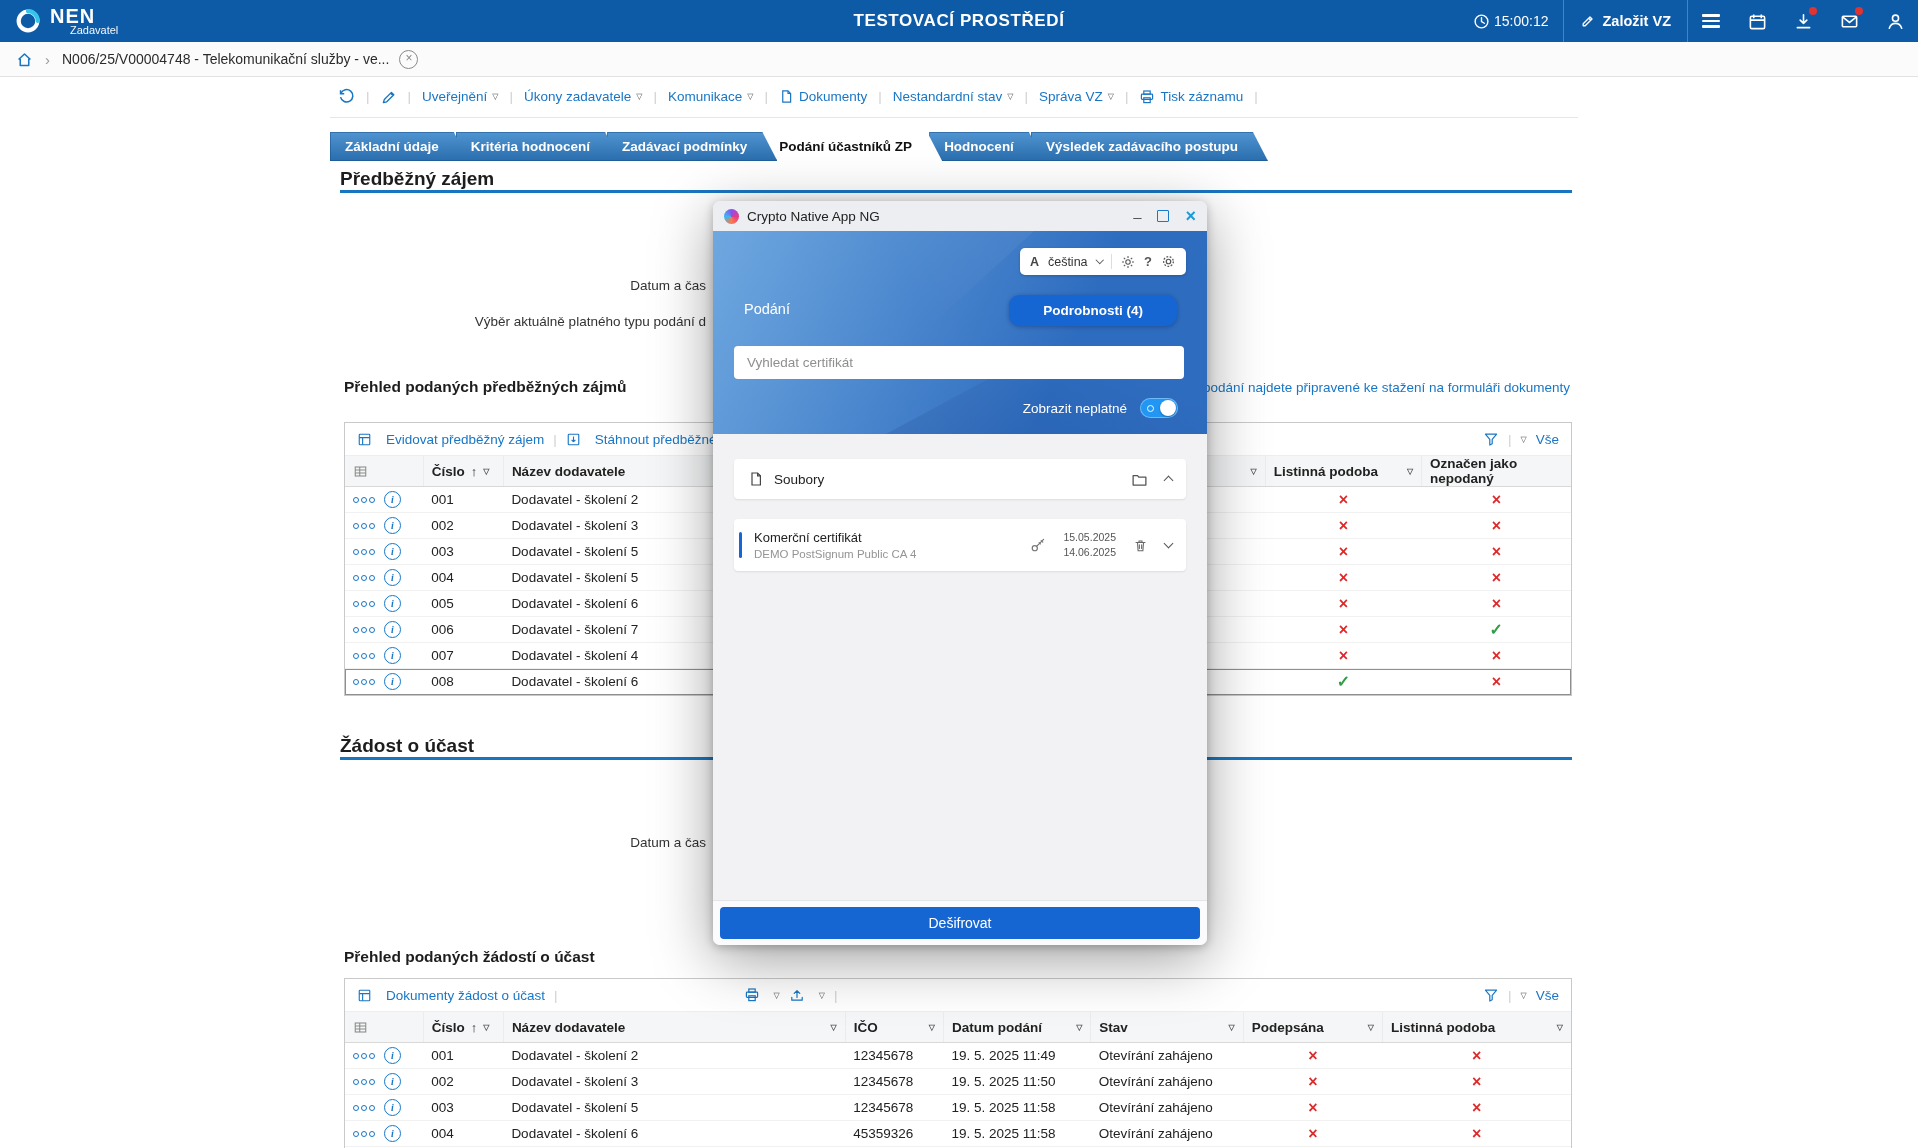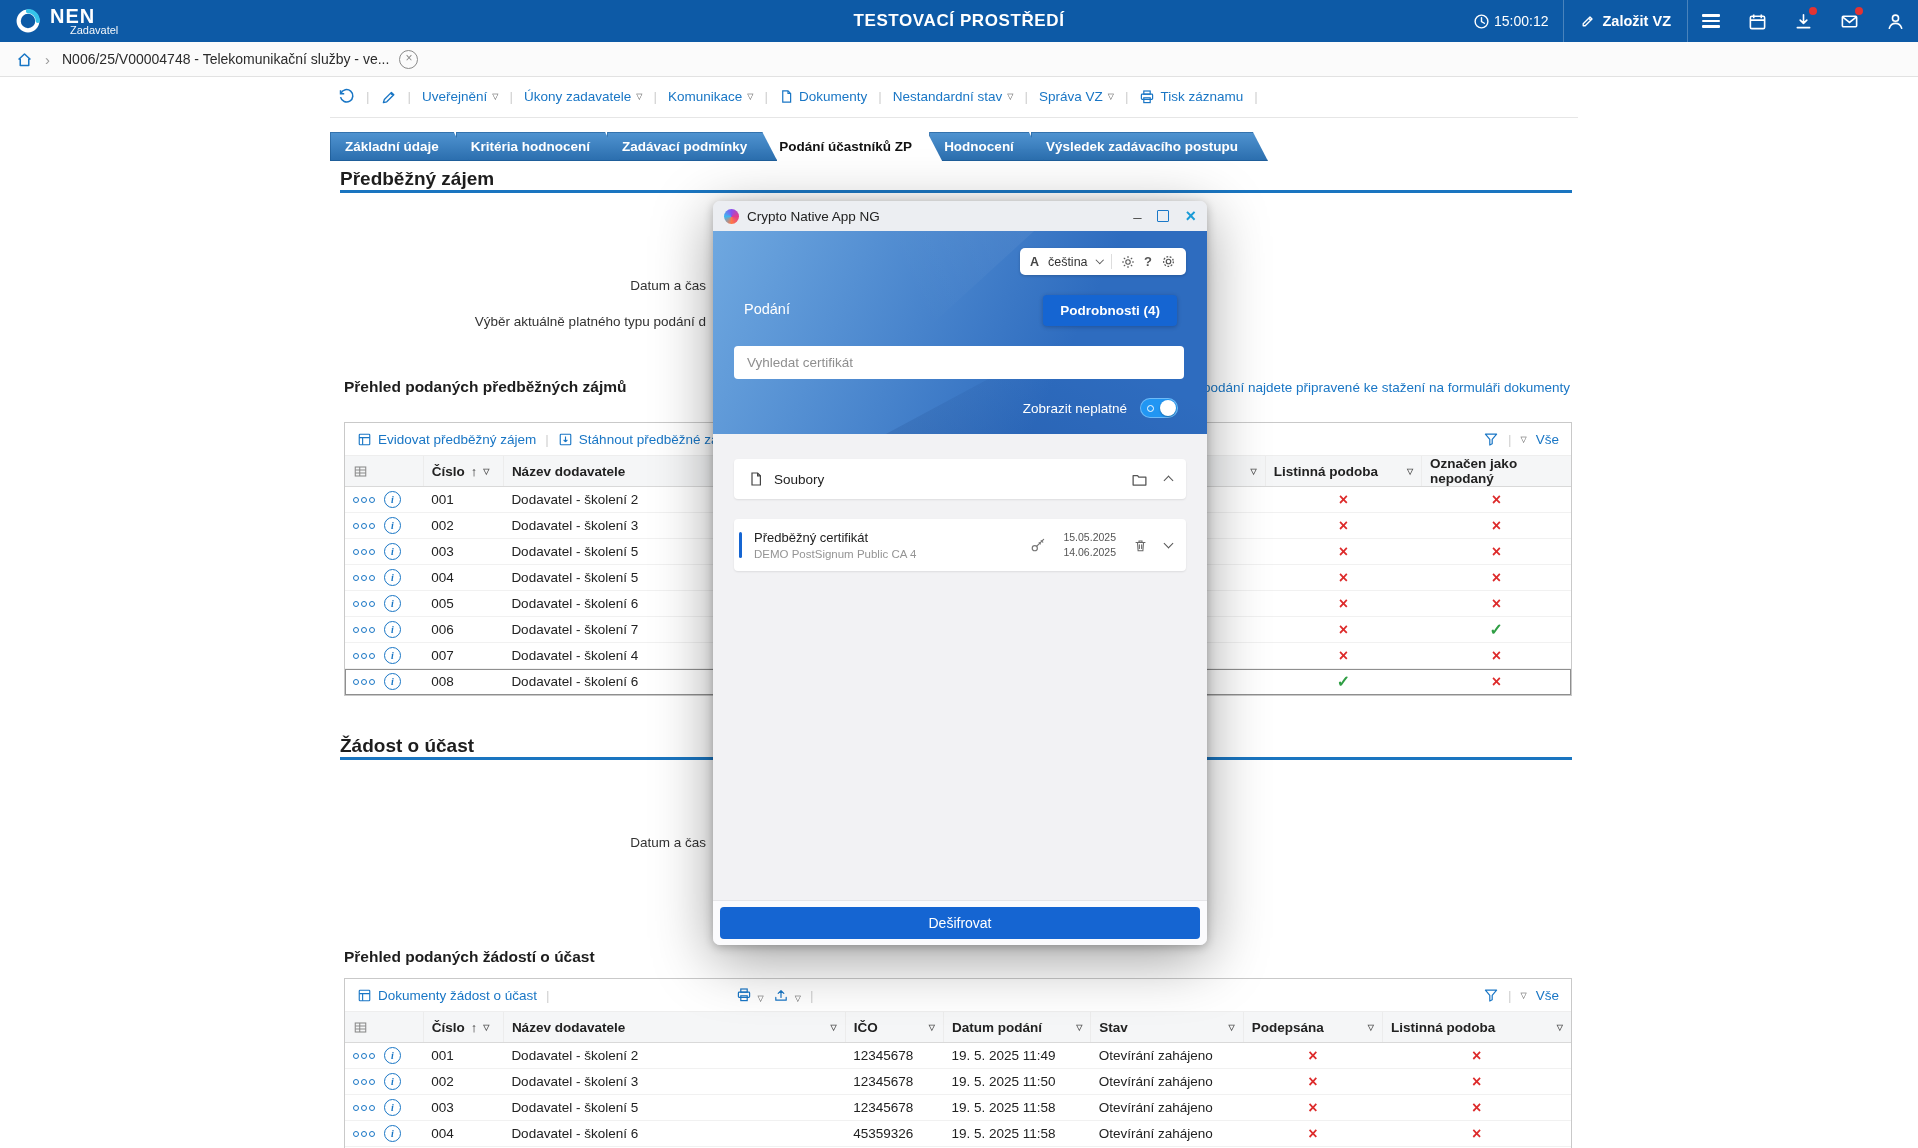--- a/index.html
+++ b/index.html
@@ -101,7 +101,7 @@
   .chev.up{transform:rotate(-135deg);margin-top:3px;}
   .chev.small{width:4.5px;height:4.5px;}
   .podani{position:absolute;top:70px;left:31px;color:#fff;font-size:14.5px;z-index:2;}
-  .details-btn{position:absolute;top:64px;right:30px;height:31px;padding:0 17px;background:#1565d2;color:#fff;font-size:13.5px;font-weight:bold;border-radius:4px;display:flex;align-items:center;box-shadow:0 1px 4px rgba(0,20,60,.3);z-index:2;}
+  .details-btn{position:absolute;top:64px;right:30px;height:31px;padding:0 34px;background:#1565d2;color:#fff;font-size:13.5px;font-weight:bold;border-radius:11px;display:flex;align-items:center;box-shadow:0 1px 4px rgba(0,20,60,.3);z-index:2;}
   .cert-search{position:absolute;top:115px;left:21px;width:424px;height:33px;border:none;border-radius:4px;background:#fff;padding:0 13px;font-size:13.5px;font-family:"Liberation Sans",sans-serif;color:#333;z-index:2;}
   .cert-search::placeholder{color:#8f8f8f;}
   .toggle-row{position:absolute;top:167px;right:29px;display:flex;align-items:center;gap:13px;color:#fff;font-size:13.5px;z-index:2;}

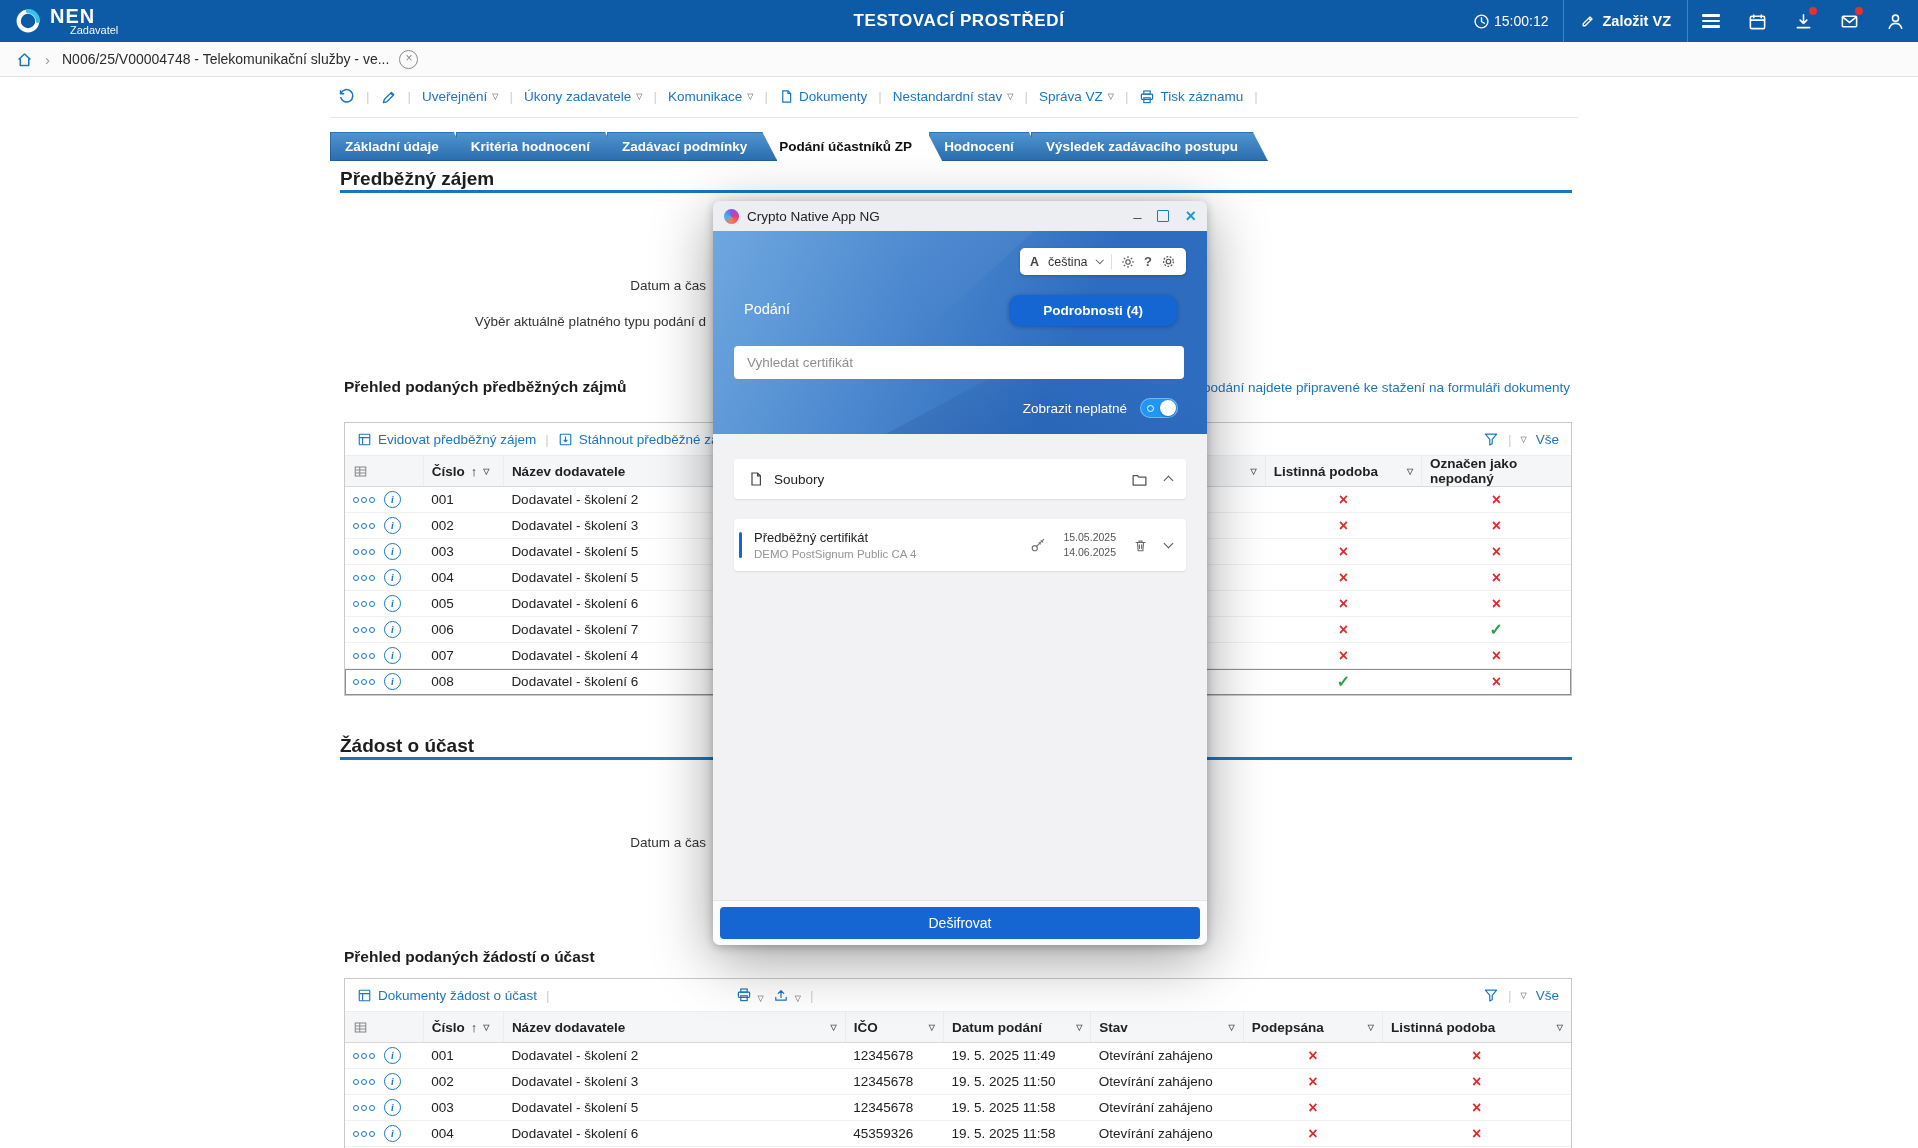--- a/index.html
+++ b/index.html
@@ -56,7 +56,7 @@
   .panel1{top:346px;}
   .panel2{top:902px;height:190px;}
   .panel-toolbar{display:flex;align-items:center;height:32px;padding:0 12px;font-size:13.5px;color:#1976c5;gap:9px;border-bottom:1px solid #eee;}
-  .pt-link{display:flex;align-items:flex-end;gap:6px;color:#1976c5;}
+  .pt-link{display:flex;align-items:center;gap:14px;color:#1976c5;}
   .pt-sep{color:#d0d0d0;}
   .pt-right{margin-left:auto;display:flex;align-items:center;gap:9px;}
   .pt-spacer{width:168px;}

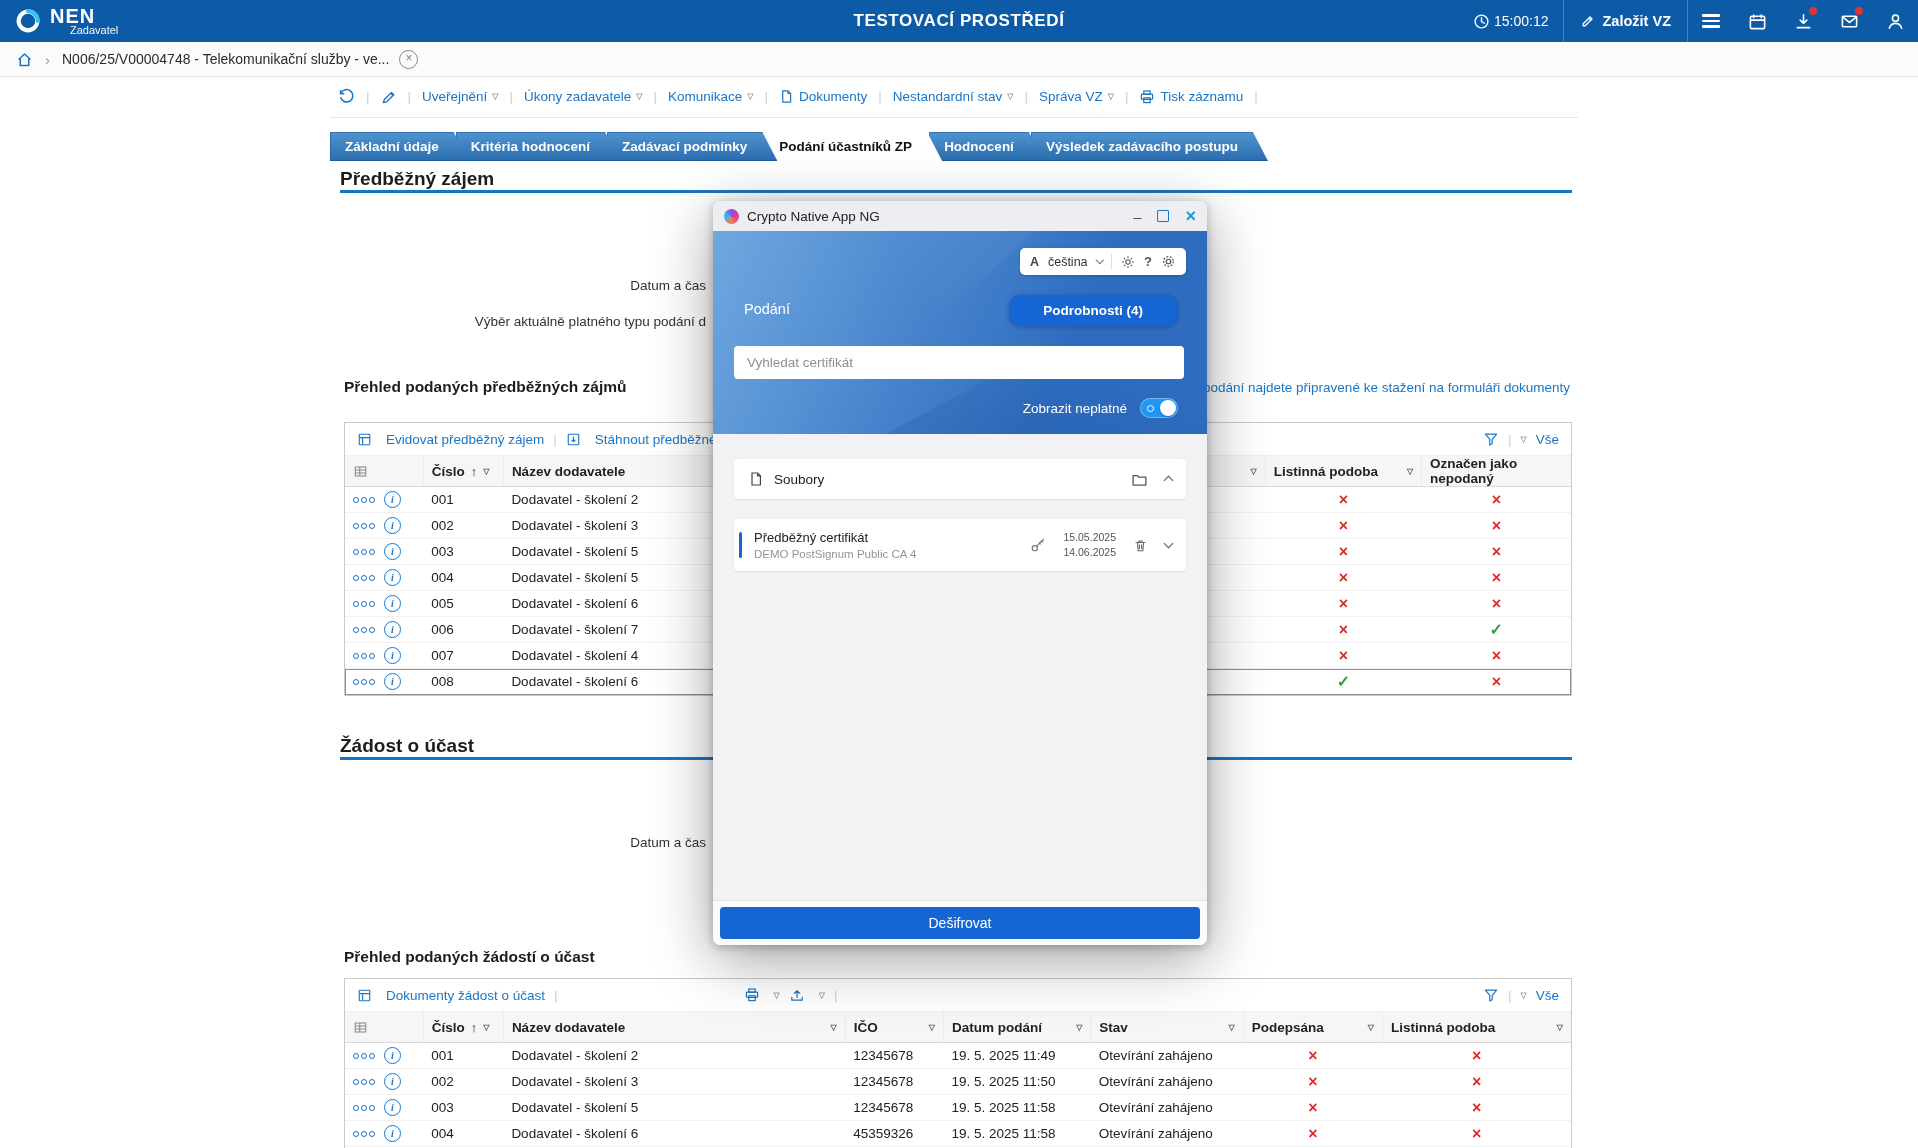--- a/index.html
+++ b/index.html
@@ -756,7 +756,7 @@
       <div class="card cert cur">
         <div class="cert-bar"></div>
         <div>
-          <div class="cert-name">Předběžný certifikát</div>
+          <div class="cert-name">Komerční certifikát</div>
           <div class="cert-issuer">DEMO PostSignum Public CA 4</div>
         </div>
         <div class="card-right">

